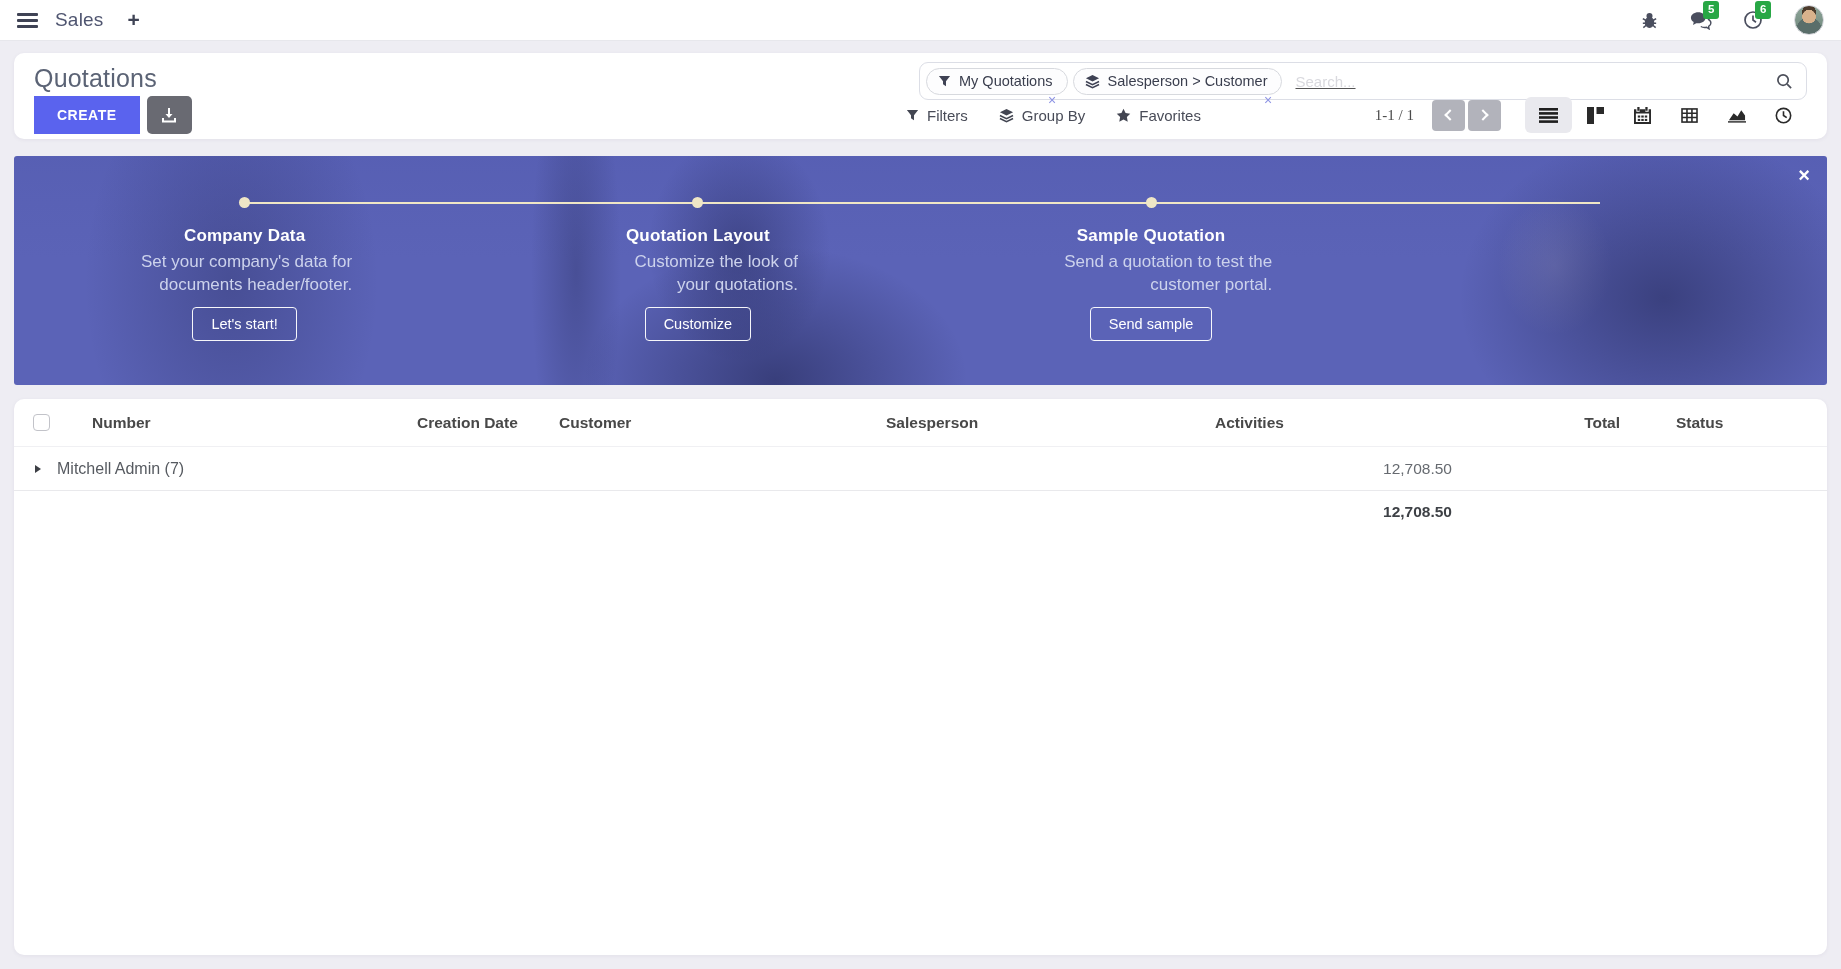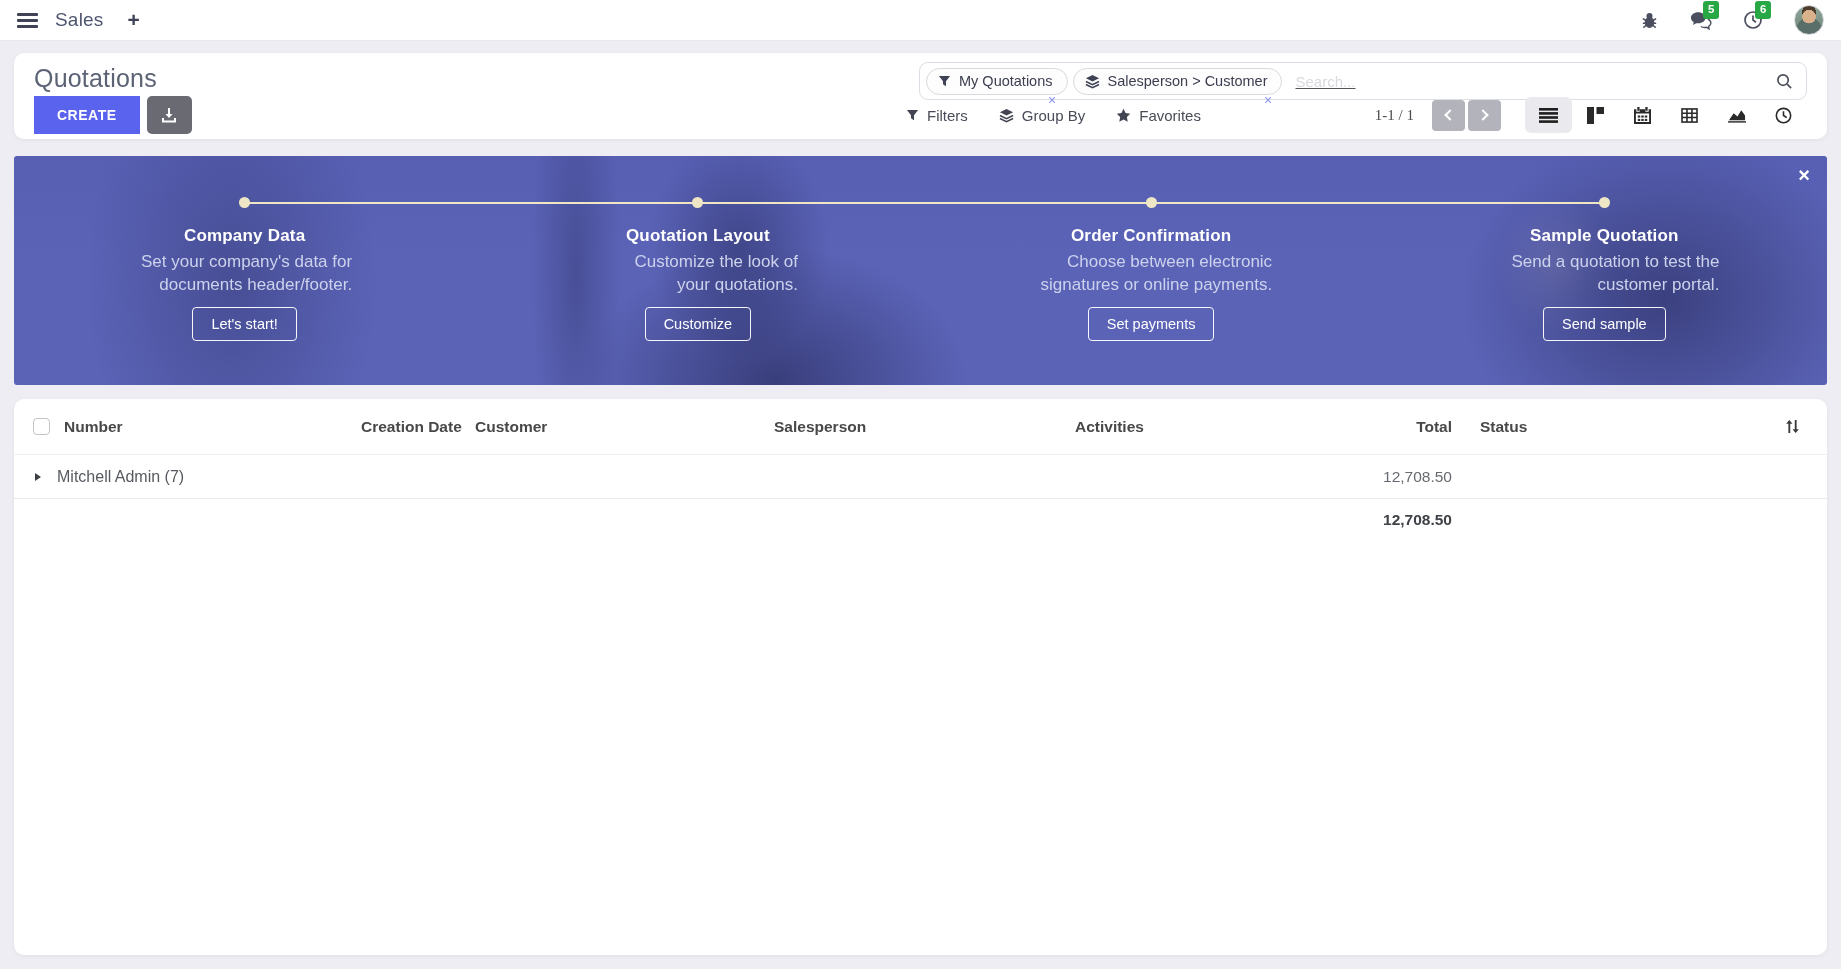--- a/index.html
+++ b/index.html
@@ -303,12 +303,6 @@
       <button class="step-btn">Customize</button>
     </div>
 
-    <div class="step">
-      <div class="dot"></div>
-      <div class="step-title">Order Confirmation</div>
-      <div class="step-desc">Choose between electronic signatures or online payments.</div>
-      <button class="step-btn">Set payments</button>
-    </div>
 
     <div class="step">
       <div class="dot"></div>

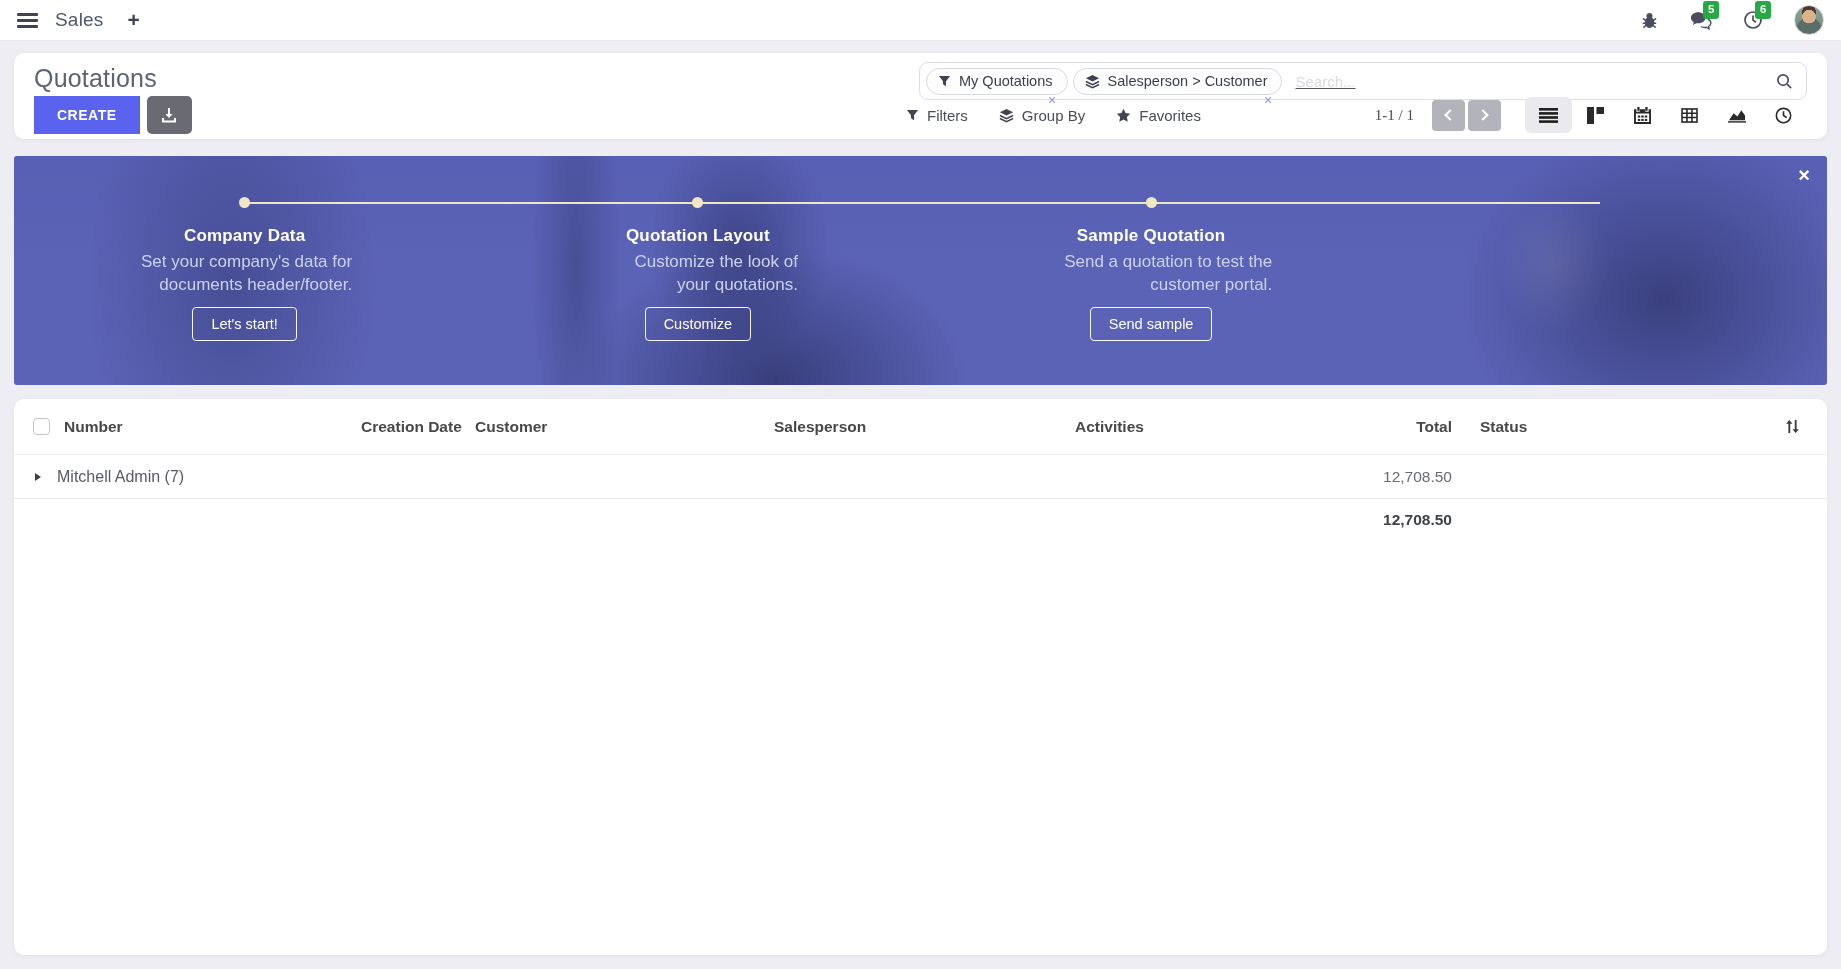--- a/index.html
+++ b/index.html
@@ -101,7 +101,7 @@
     box-shadow:0 1px 4px rgba(44,40,85,.06); overflow:hidden; }
   .trow { display:grid; grid-template-columns:50px 297px 114px 299px 301px 235px 142px 235px 1fr;
     align-items:center; }
-  .thead { height:56px; border-bottom:1px solid #f0f0f3; }
+  .thead { height:48px; border-bottom:1px solid #f0f0f3;gap:28px; }
   .th { font-size:15.5px; font-weight:700; color:#484848; }
   .th.right { text-align:right; }
   .th.pad { padding-left:28px; }

